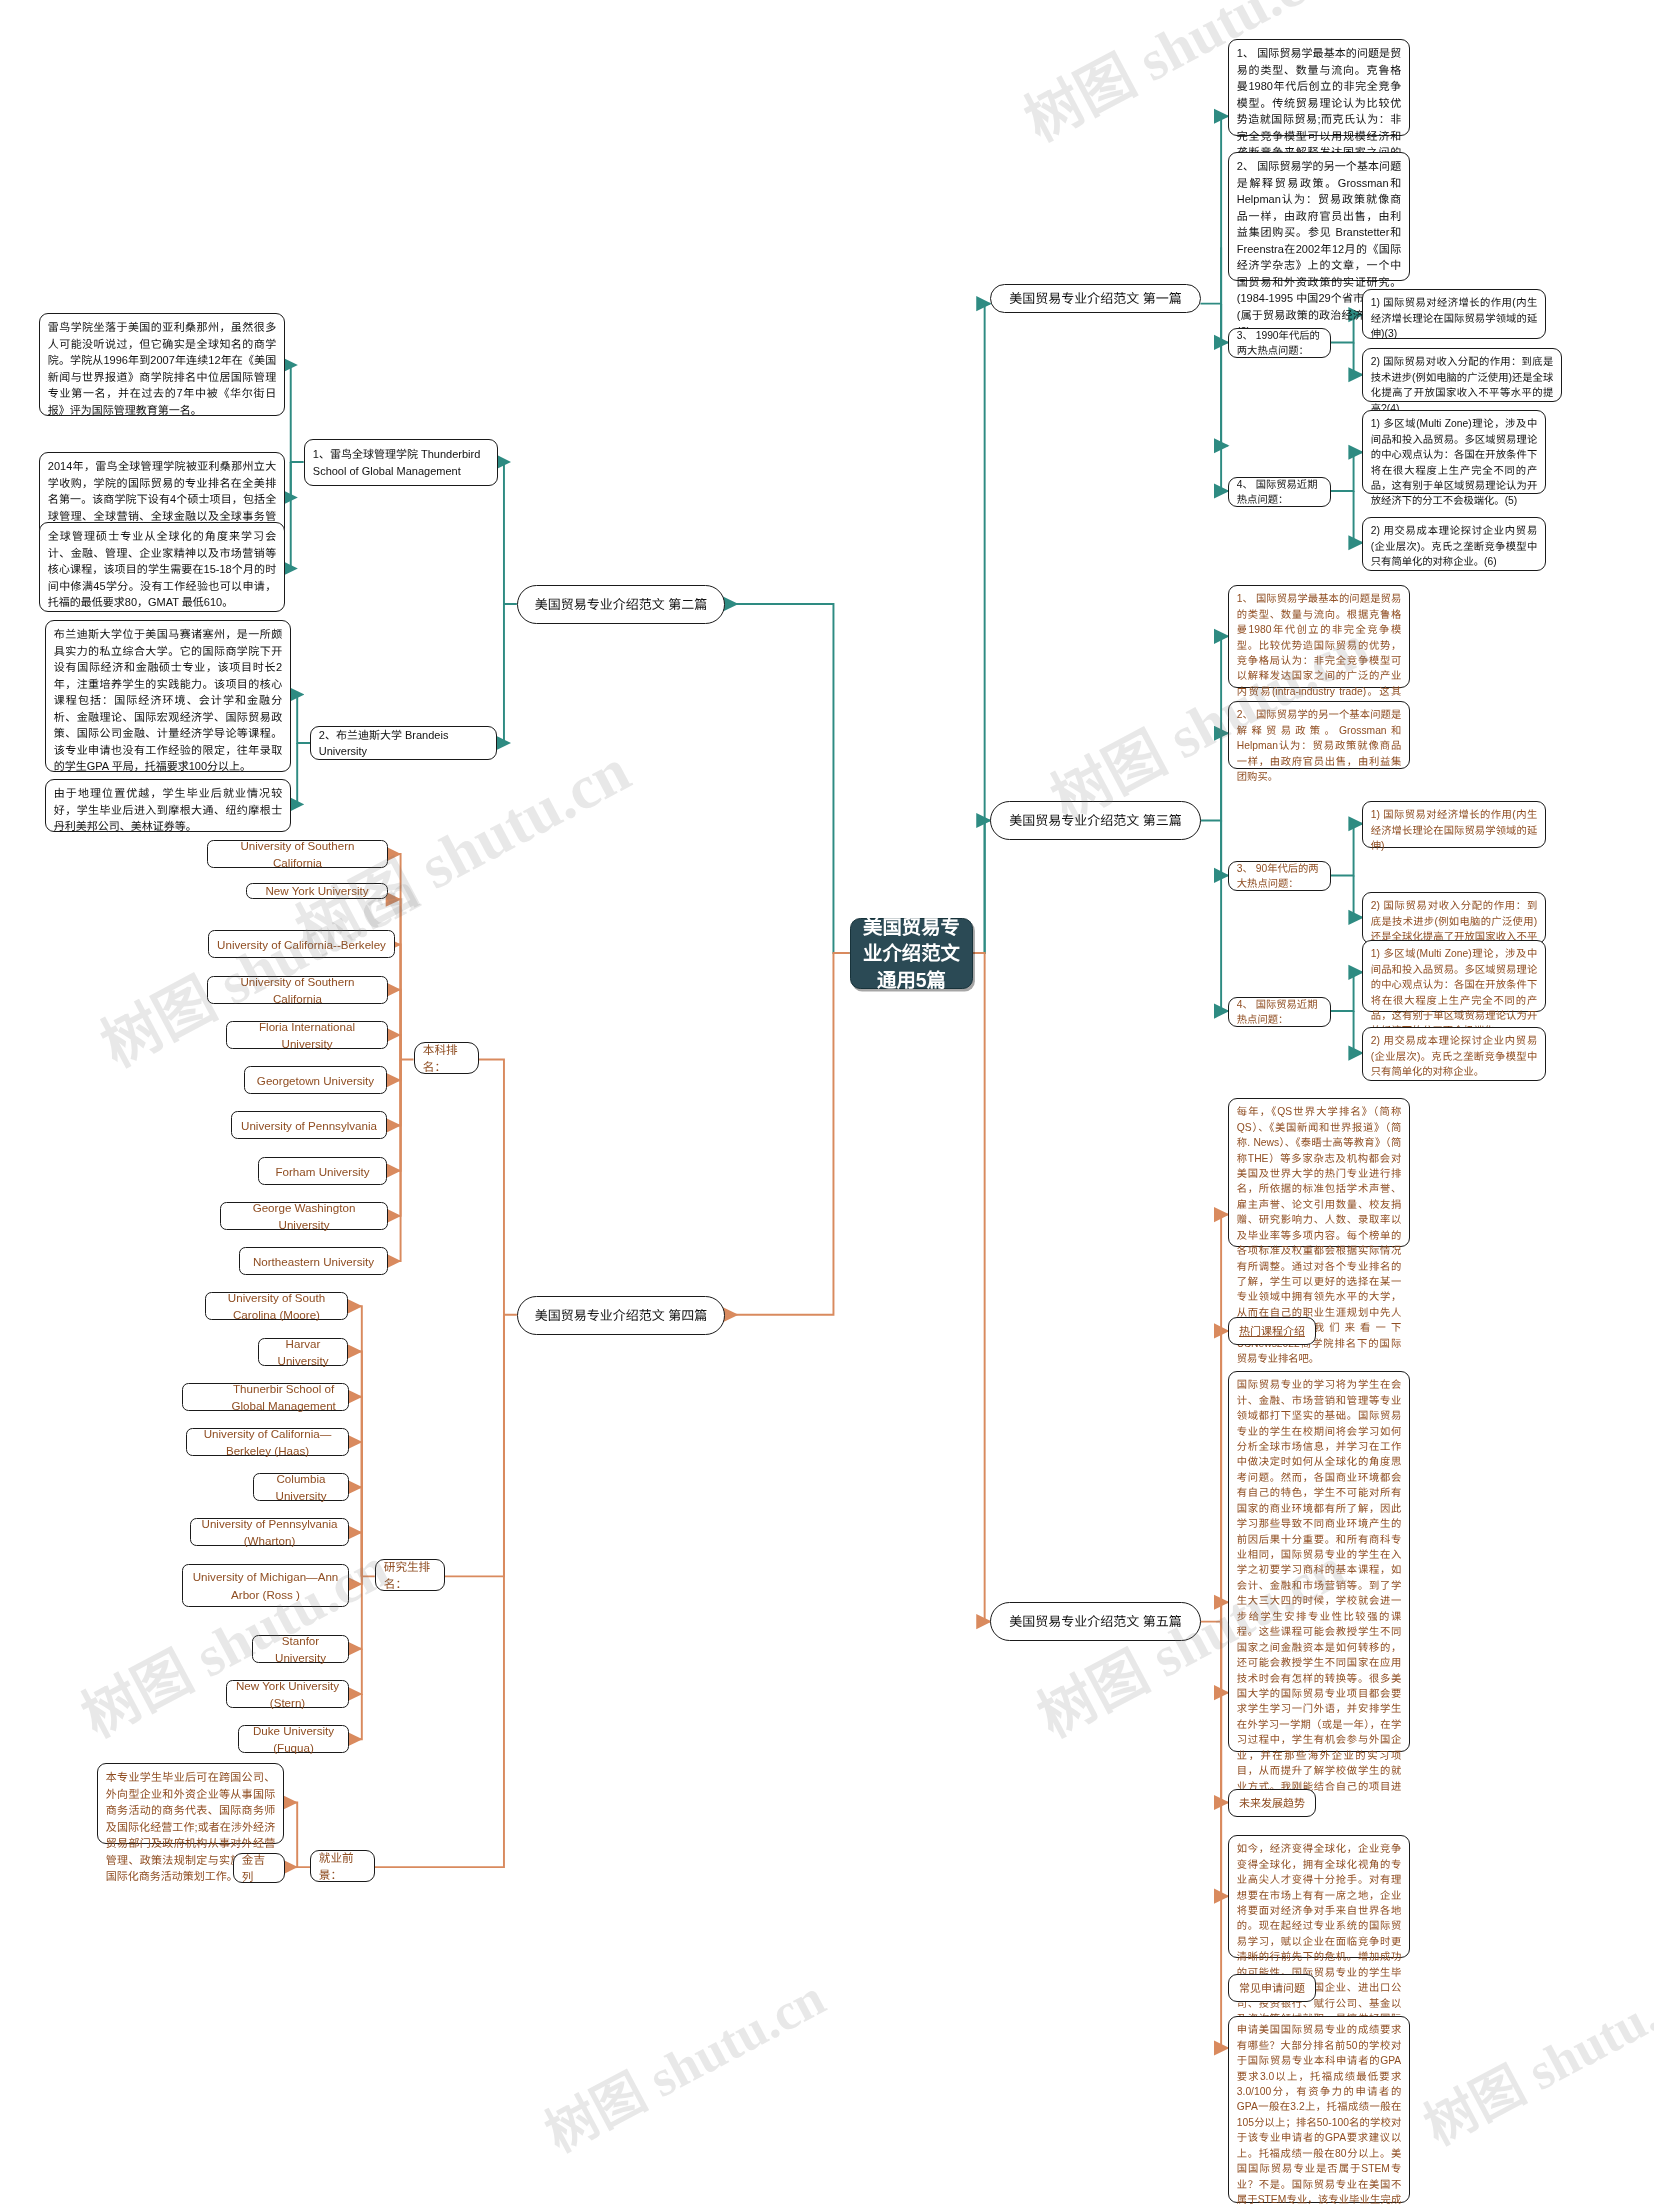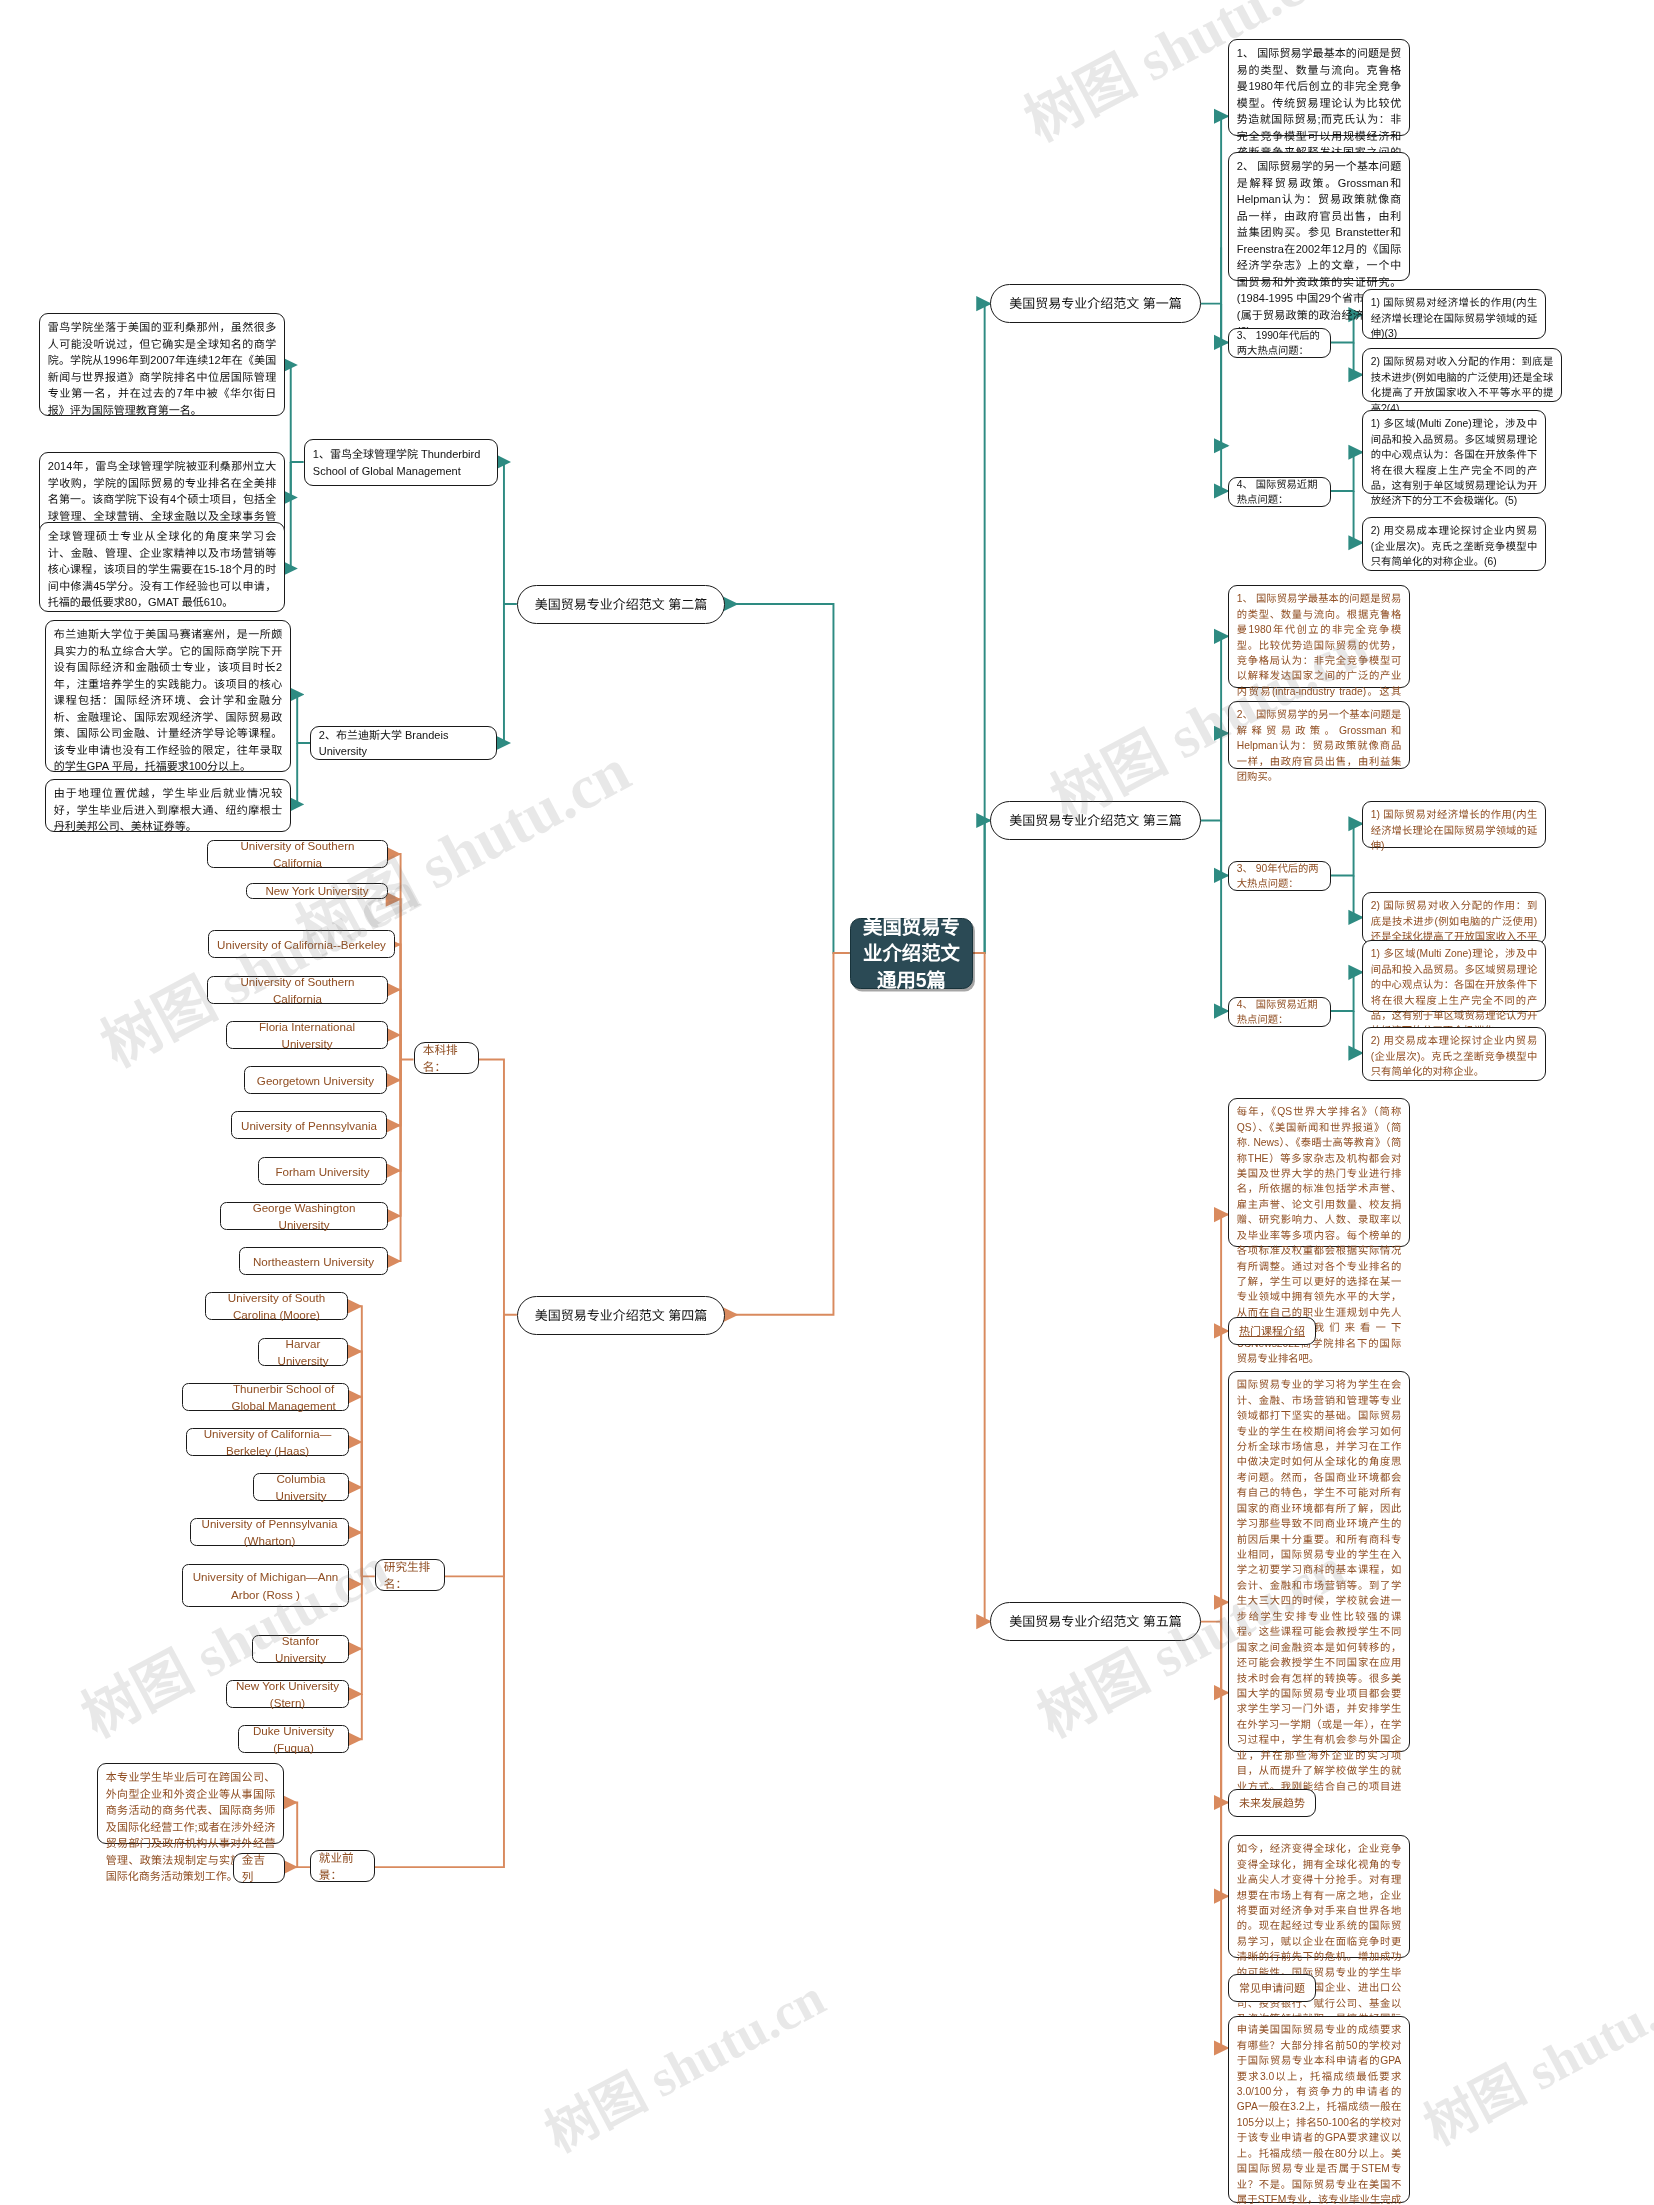--- a/index.html
+++ b/index.html
@@ -253,7 +253,7 @@
     <span>金吉列</span>
   </div>
 
-  <div class="node lbl round" style="left:990px;top:284px;width:211px;height:39px;">
+  <div class="node lbl round" style="left:990px;top:284px;width:211px;height:29px;">
     <span>美国贸易专业介绍范文 第一篇</span>
   </div>
 

